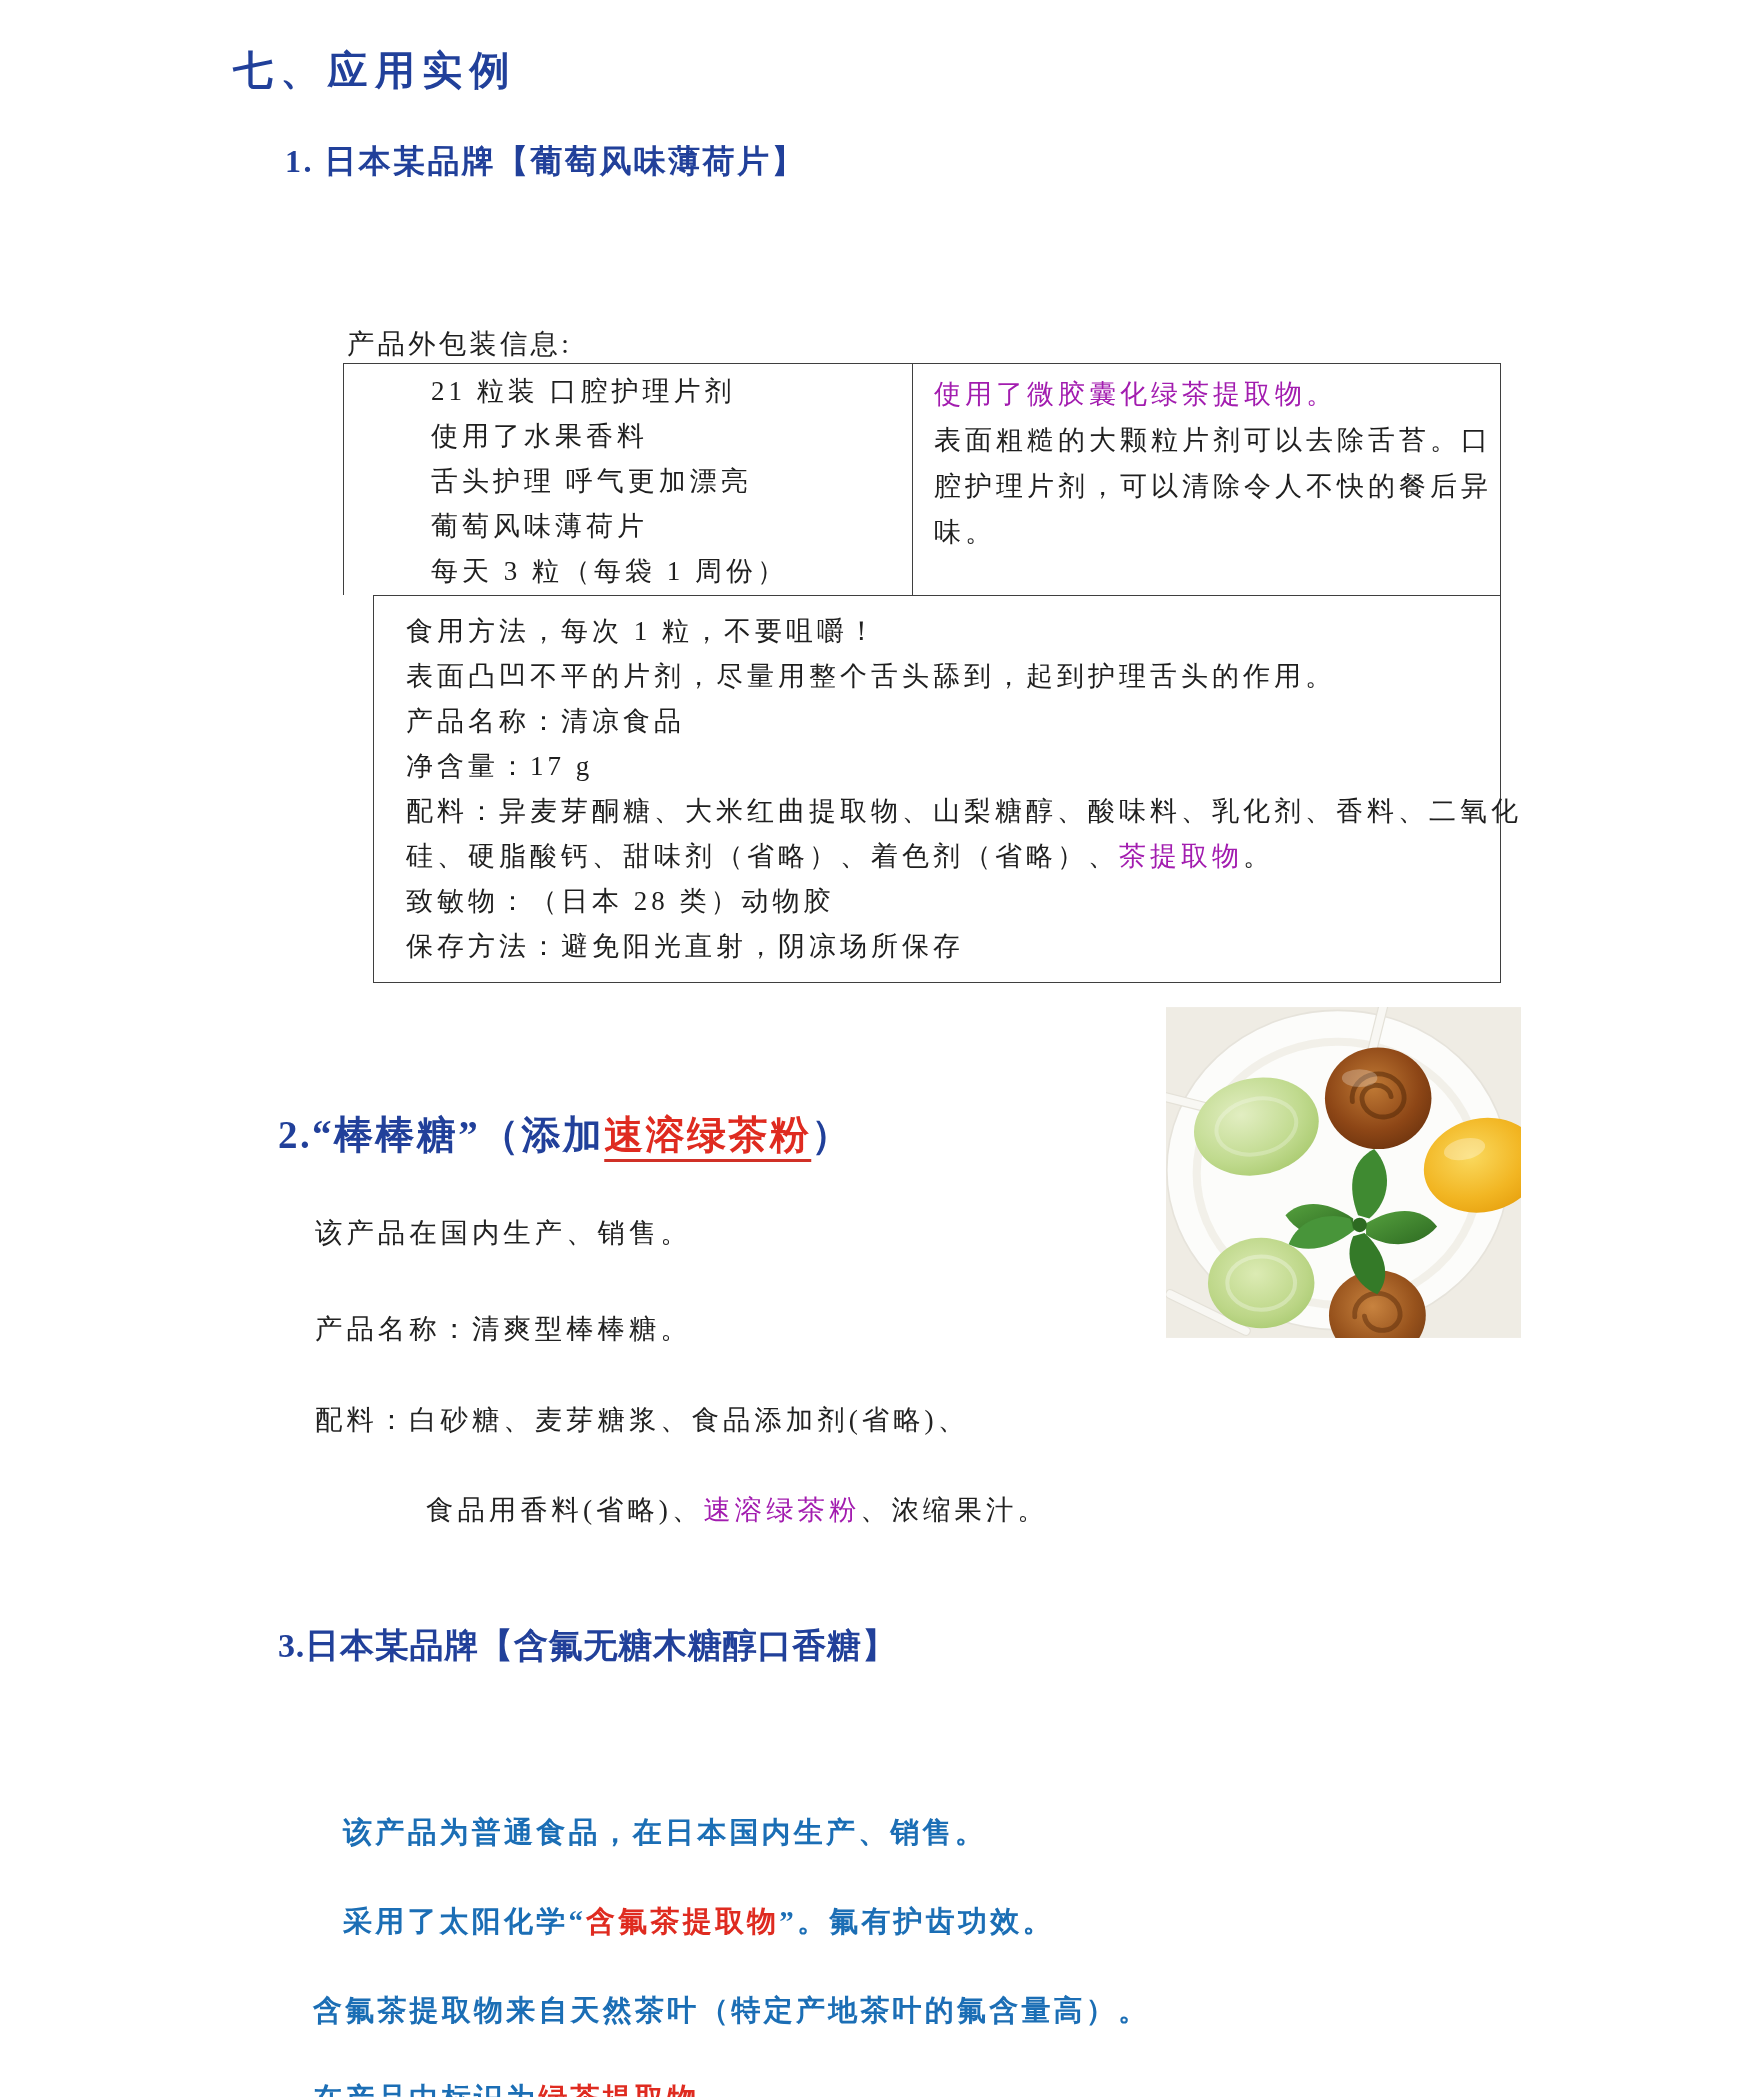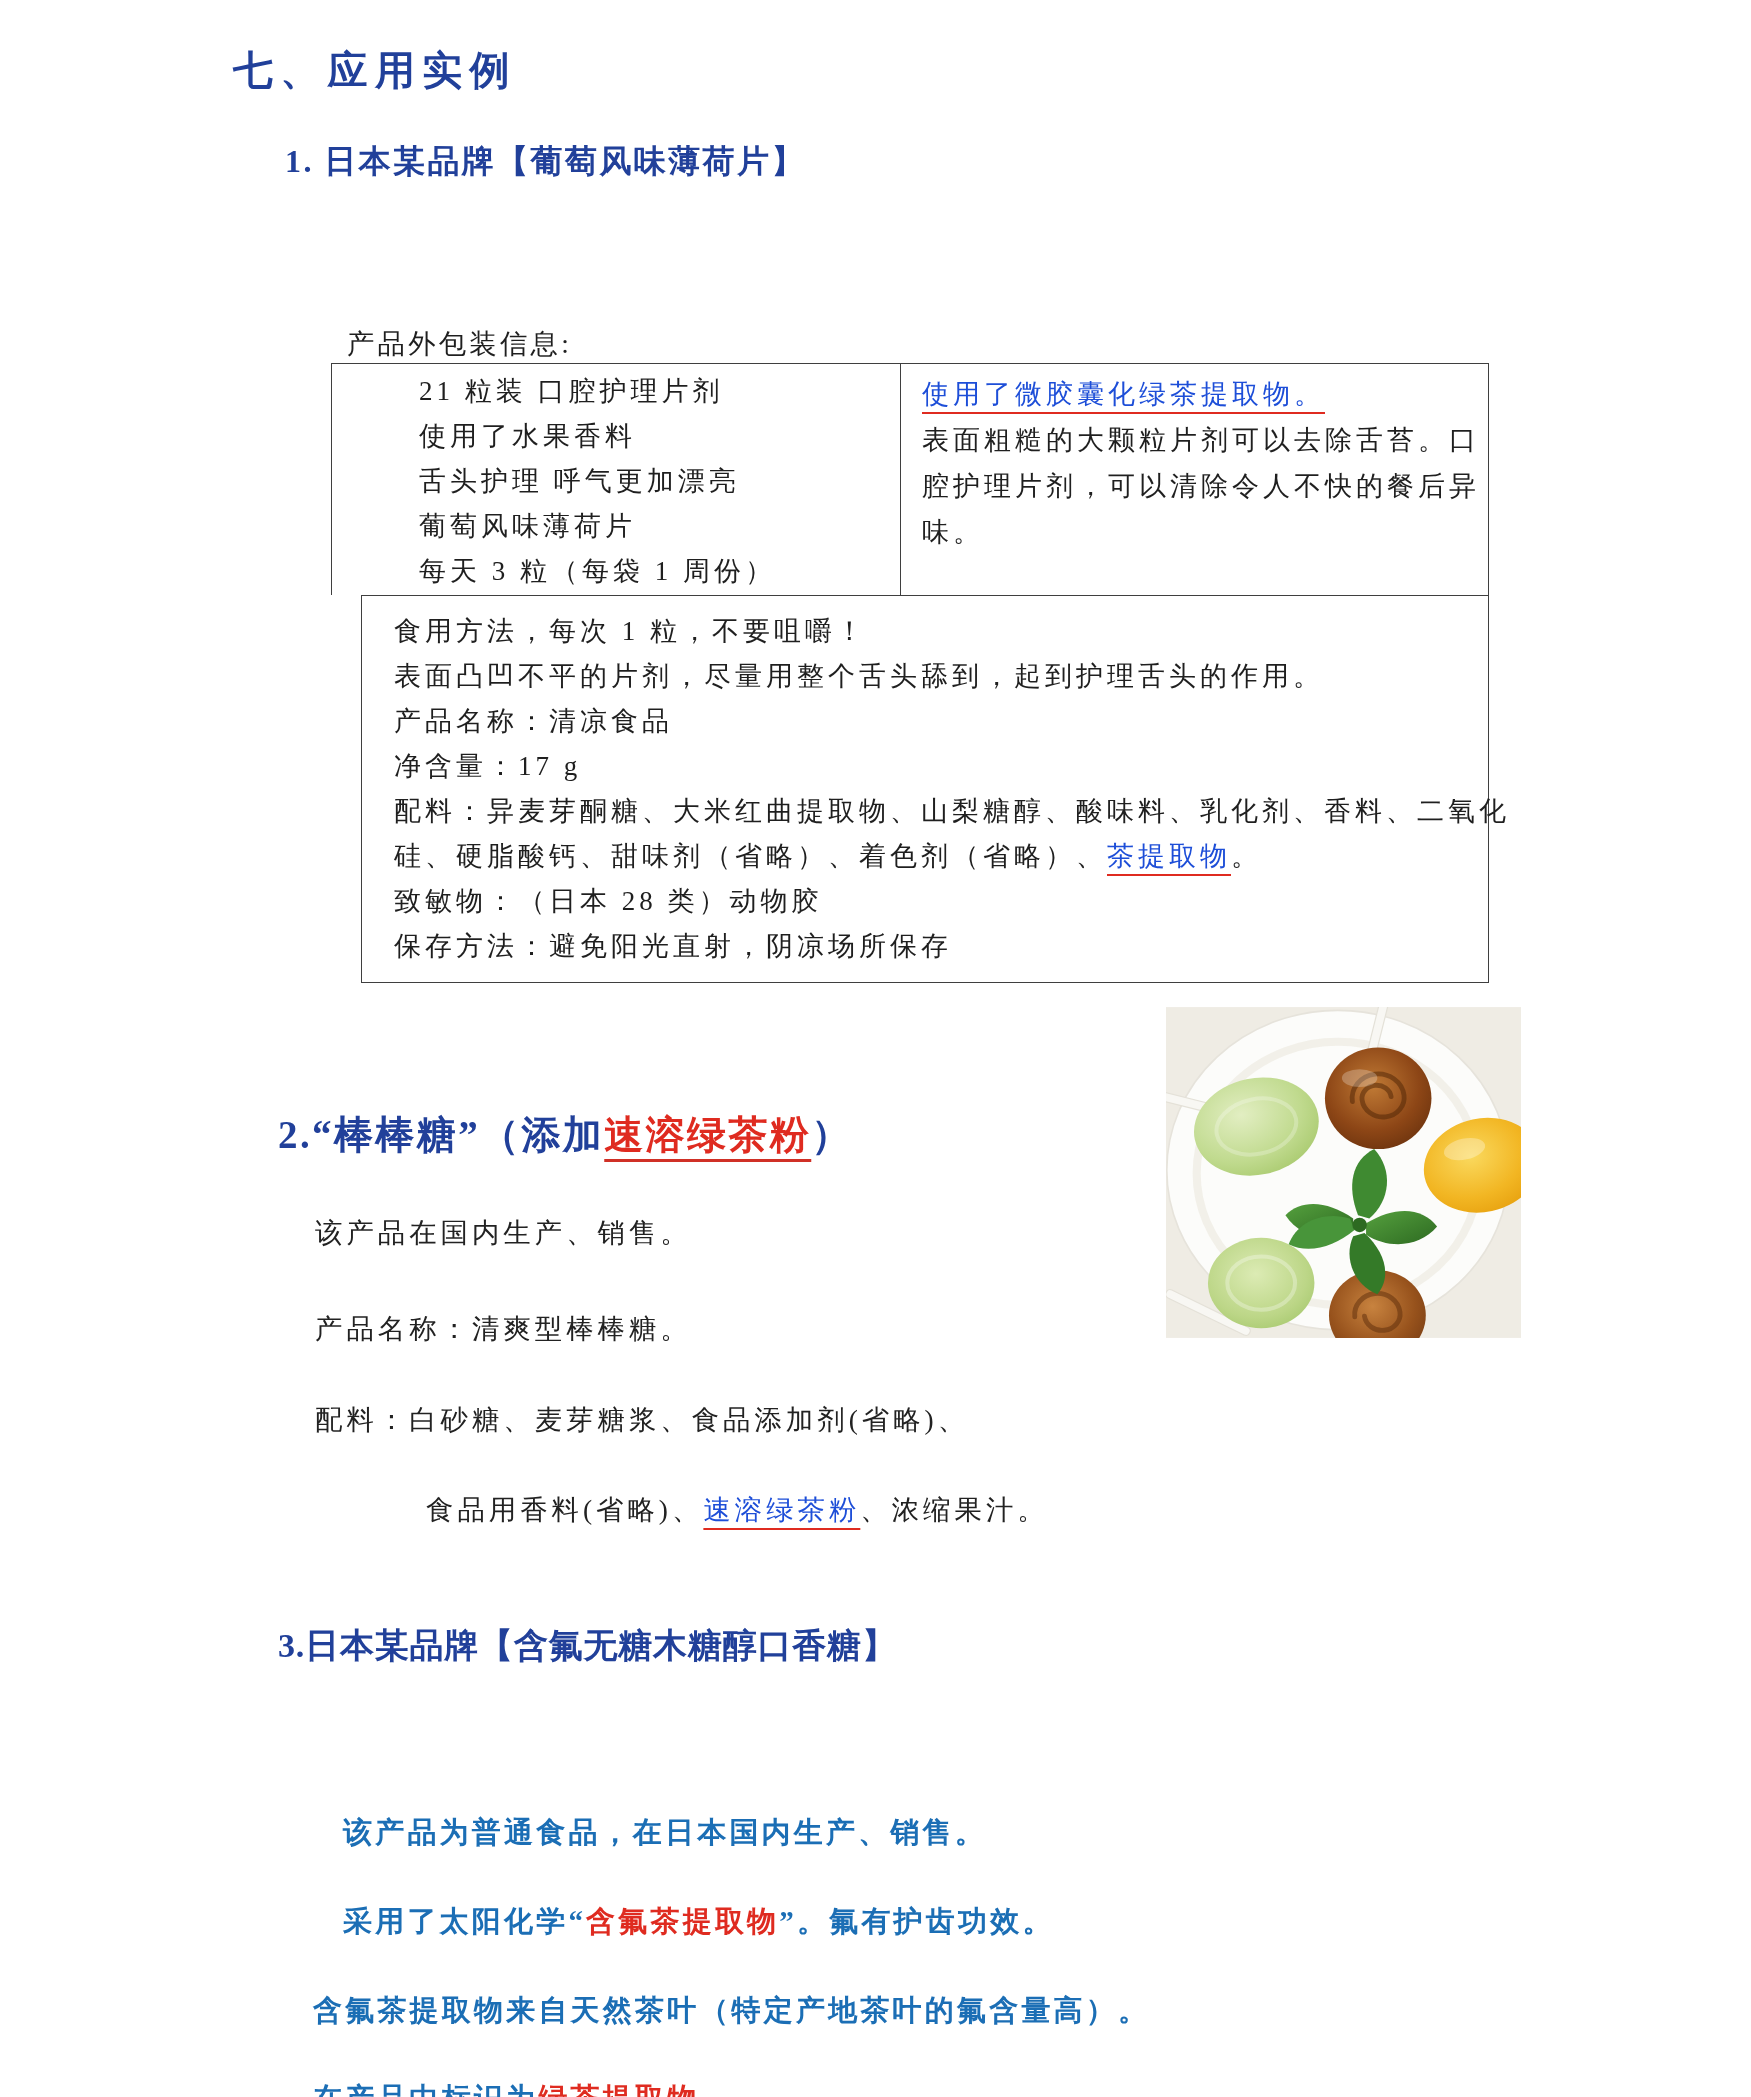--- a/index.html
+++ b/index.html
@@ -20,7 +20,7 @@
         border-bottom:2.4px solid #2b2b2b;padding-bottom:7.3px;}
   .pkg{left:347px;top:294px;font-size:27.4px;letter-spacing:3.2px;}
   
-  .tbl{position:absolute;left:331px;top:363px;width:1158px;font-size:27px;letter-spacing:4px;}
+  .tbl{position:absolute;left:343px;top:363px;width:1158px;font-size:27px;letter-spacing:4px;}
   .row1{display:flex;border:1.6px solid #3f3f3f;border-bottom:none;height:232px;box-sizing:border-box;}
   .cell-l{width:584px;border-right:1.6px solid #3f3f3f;box-sizing:border-box;
           padding:4.8px 0 0 87px;}

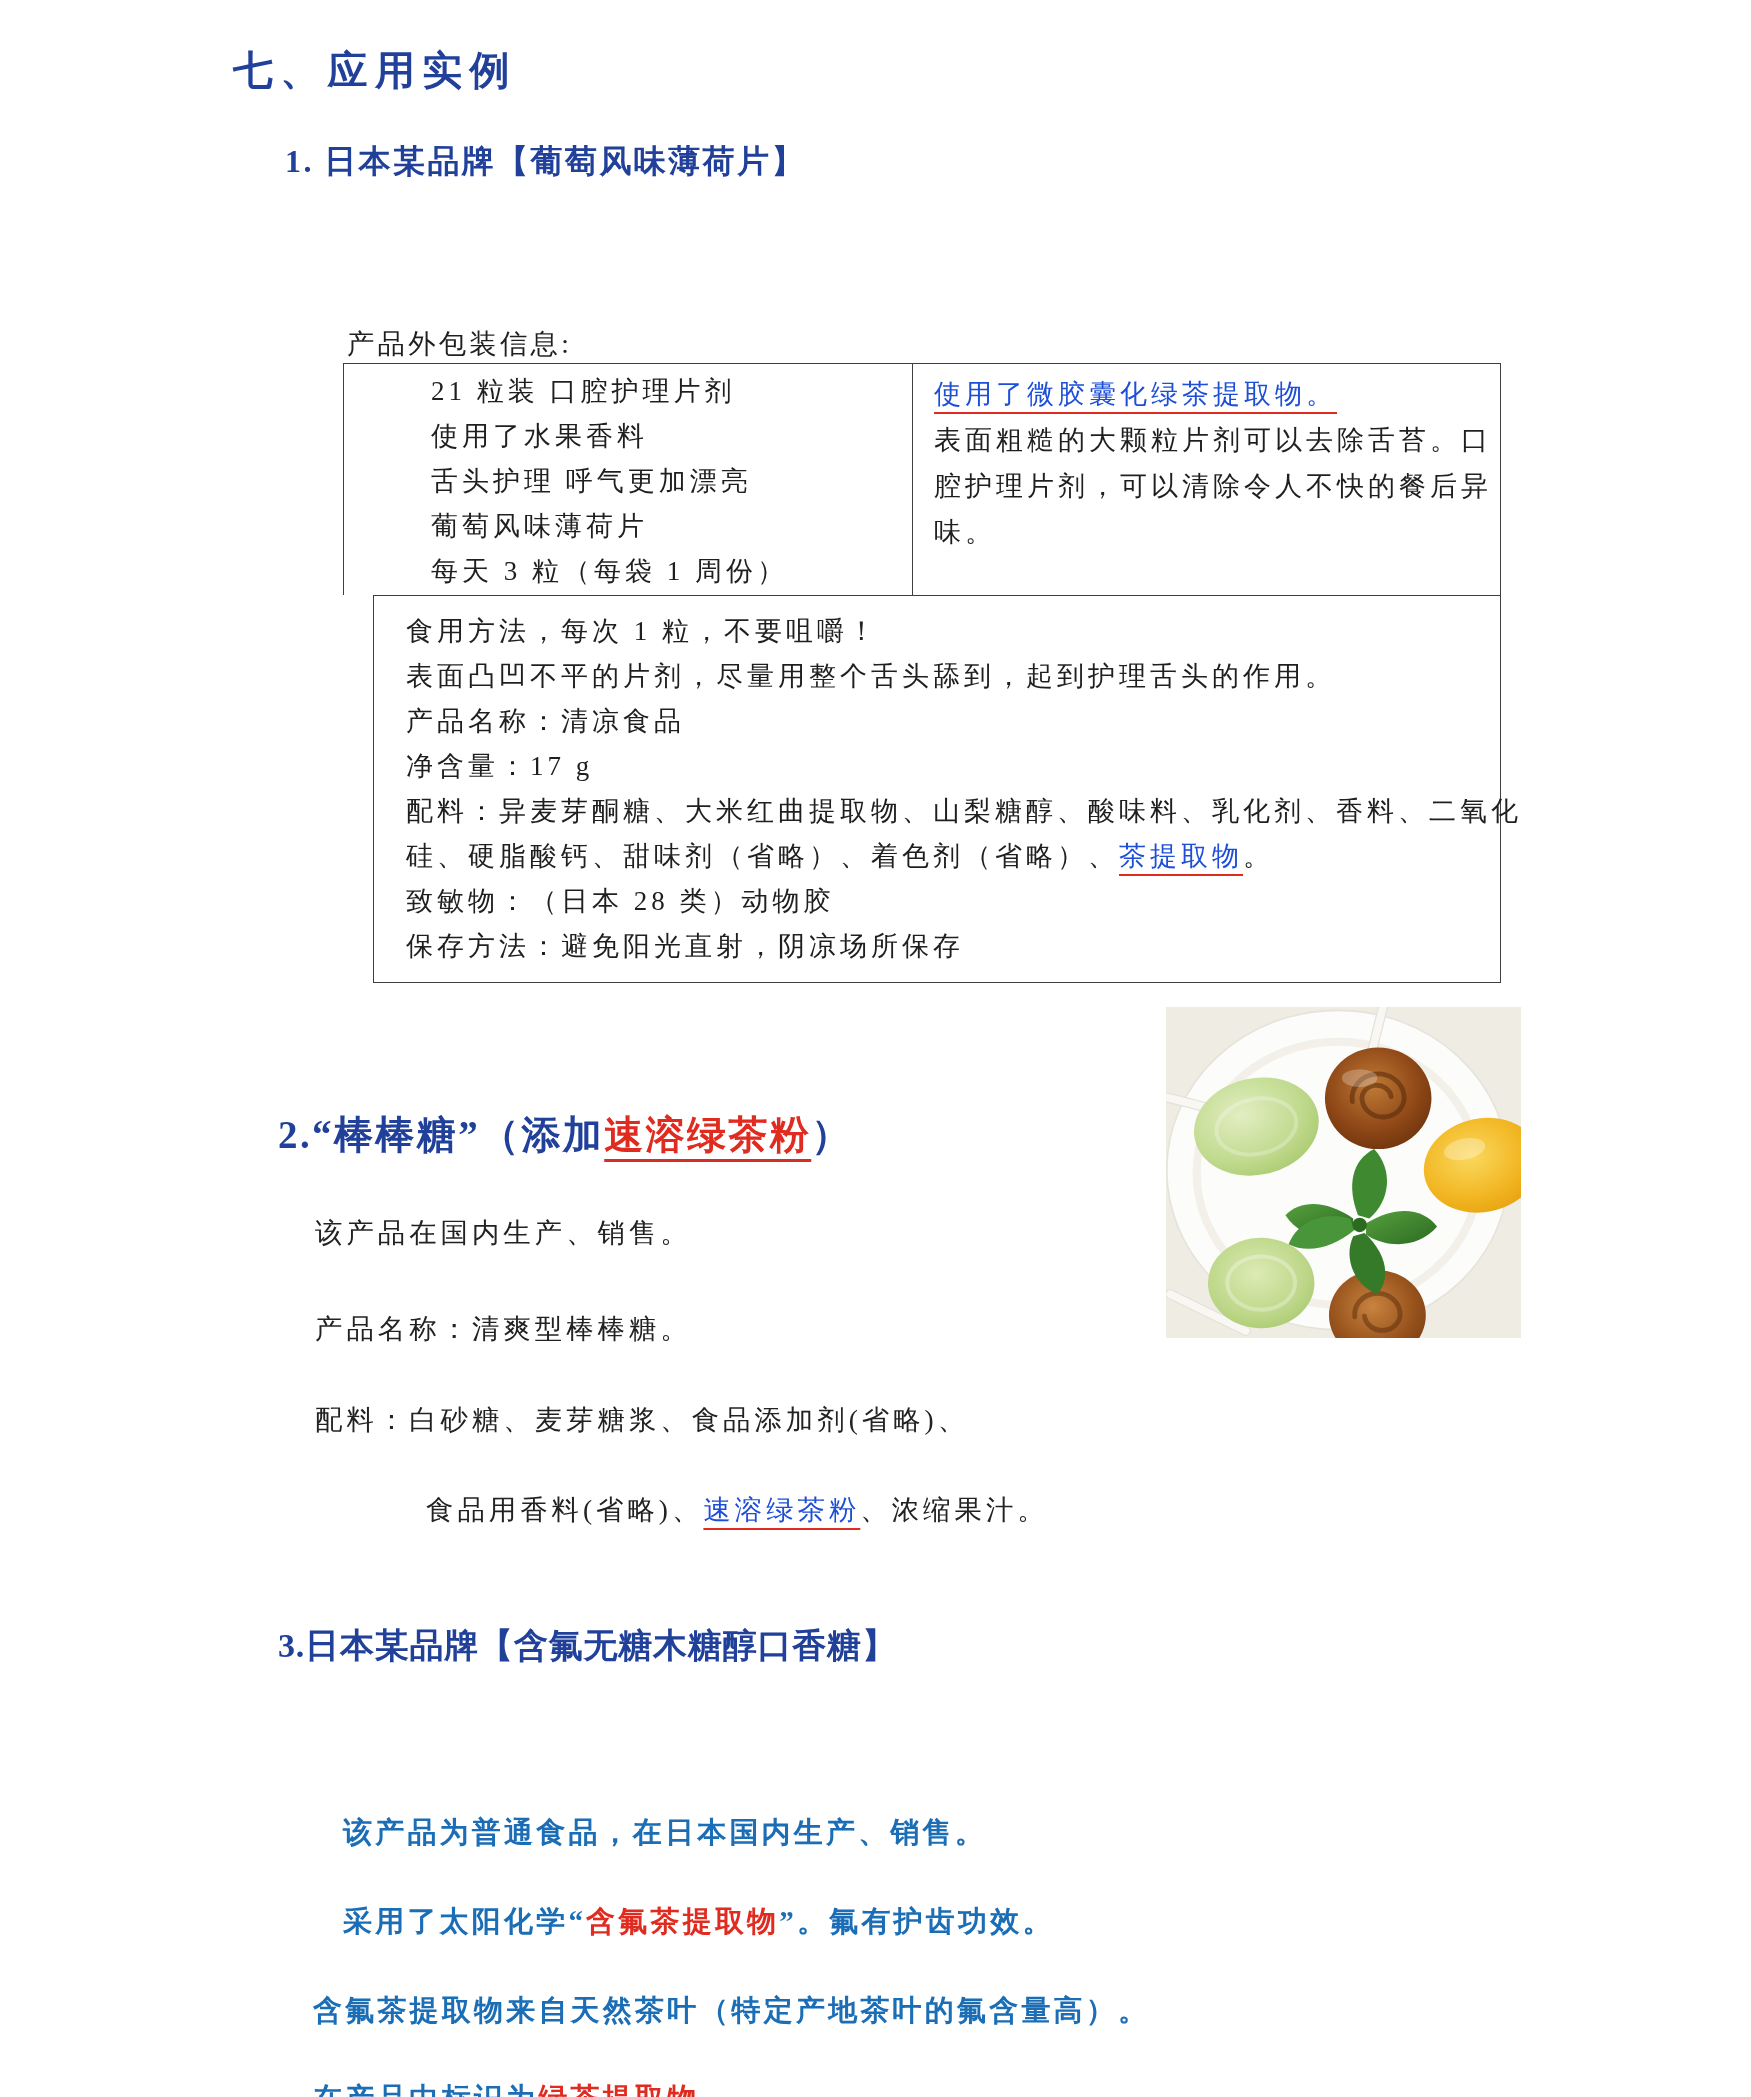--- a/index.html
+++ b/index.html
@@ -9,7 +9,7 @@
   .navy{color:#21409a;font-weight:bold;}
   .blue{color:#1b6eb5;font-weight:bold;}
   .red{color:#df2b20;}
-  .u-red{color:#1d4ed8;text-decoration:underline;text-decoration-color:#df2b20;
+  .u-red{color:#a21caf;text-decoration-color:#df2b20;
          text-decoration-thickness:2.4px;text-underline-offset:9px;}
   .u-red-thick{color:#df2b20;text-decoration:underline;text-decoration-color:#d03026;
          text-decoration-thickness:3.2px;text-underline-offset:11.3px;}

